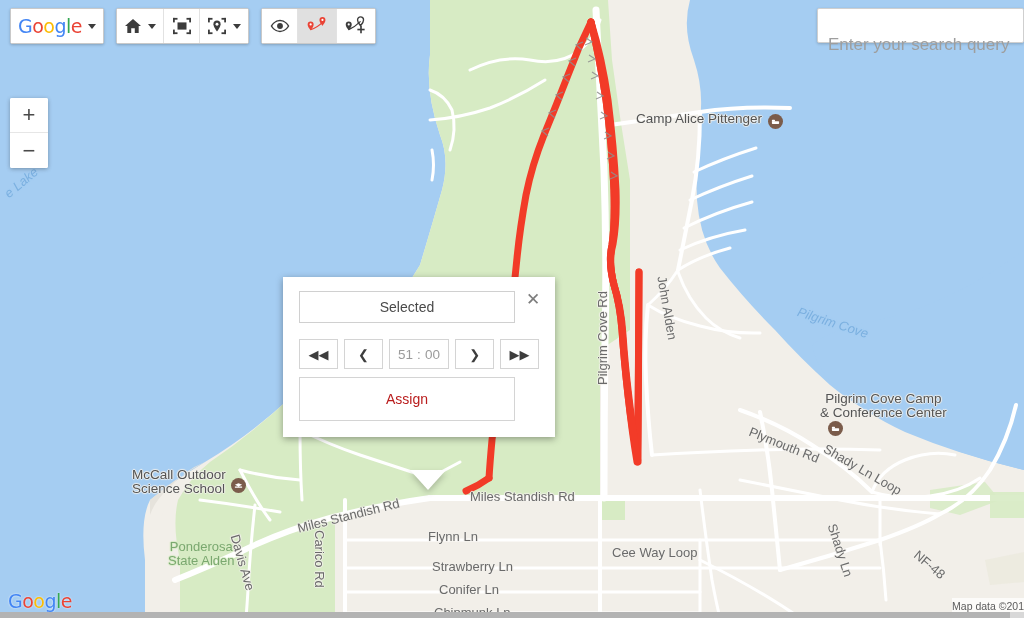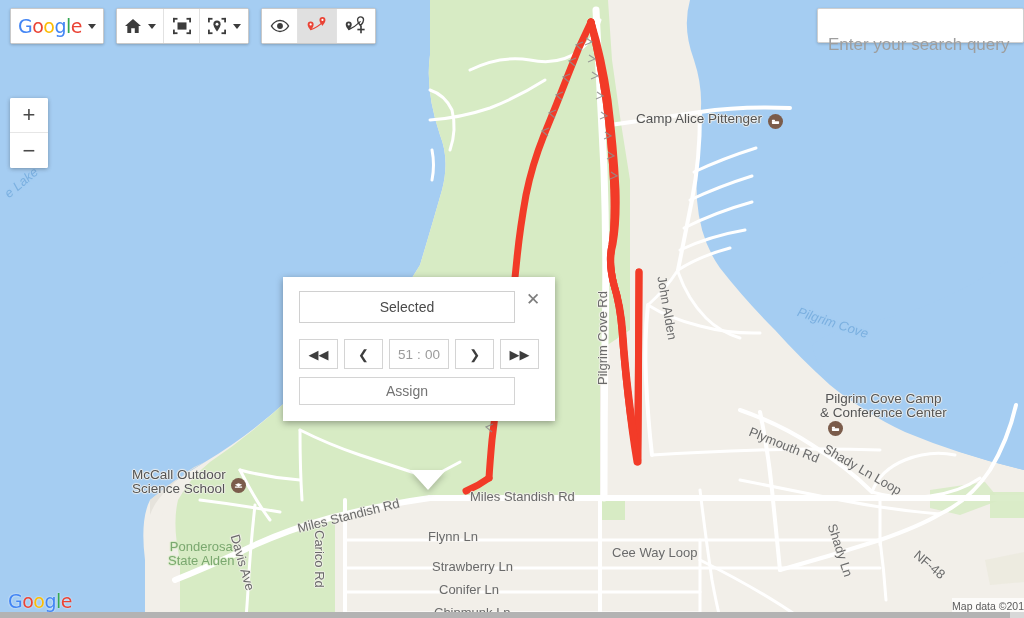--- a/index.html
+++ b/index.html
@@ -232,11 +232,11 @@
   .time-field .colon { color: #9b9b9b; }
   #assign-button {
     margin-top: 8px;
-    width: 216px; height: 28px;
+    width: 216px; height: 44px;
     border: 1px solid #d4d4d4;
     background: #fff;
     font-size: 14px;
-    color: #737373;
+    color: #b91c1c;
     cursor: pointer;
     font-family: "Liberation Sans", sans-serif;
     display: flex; align-items: center; justify-content: center;

